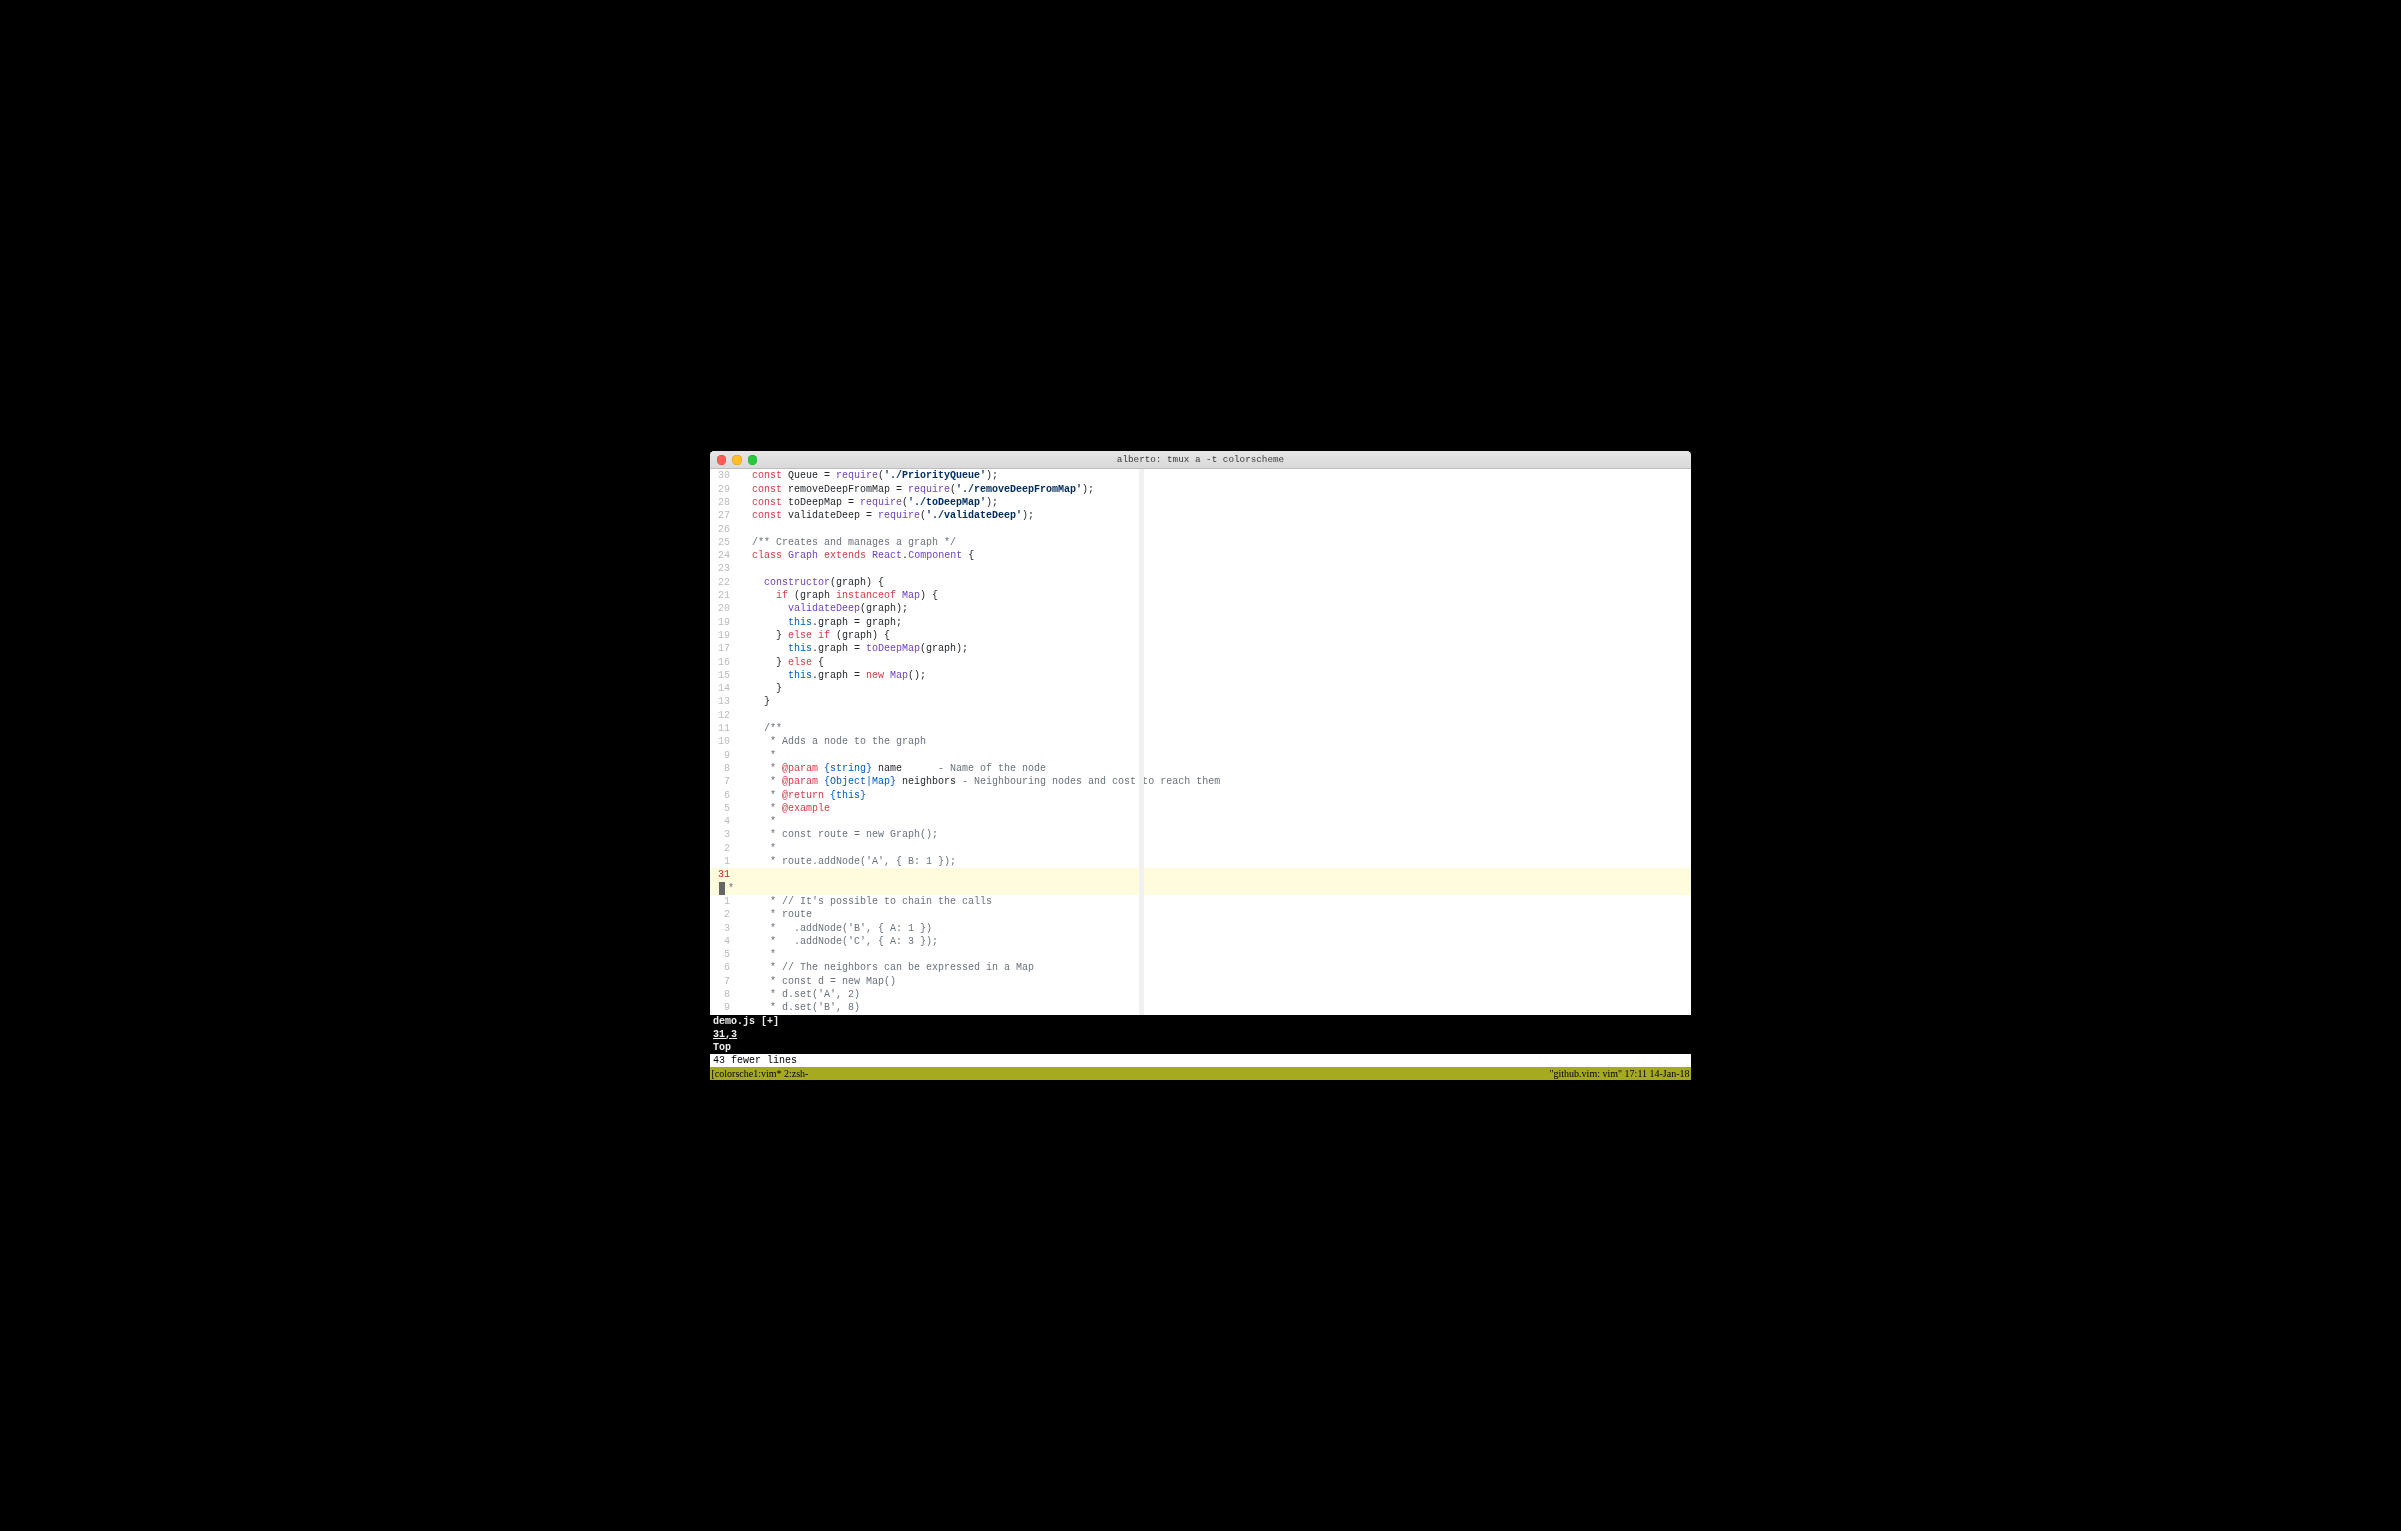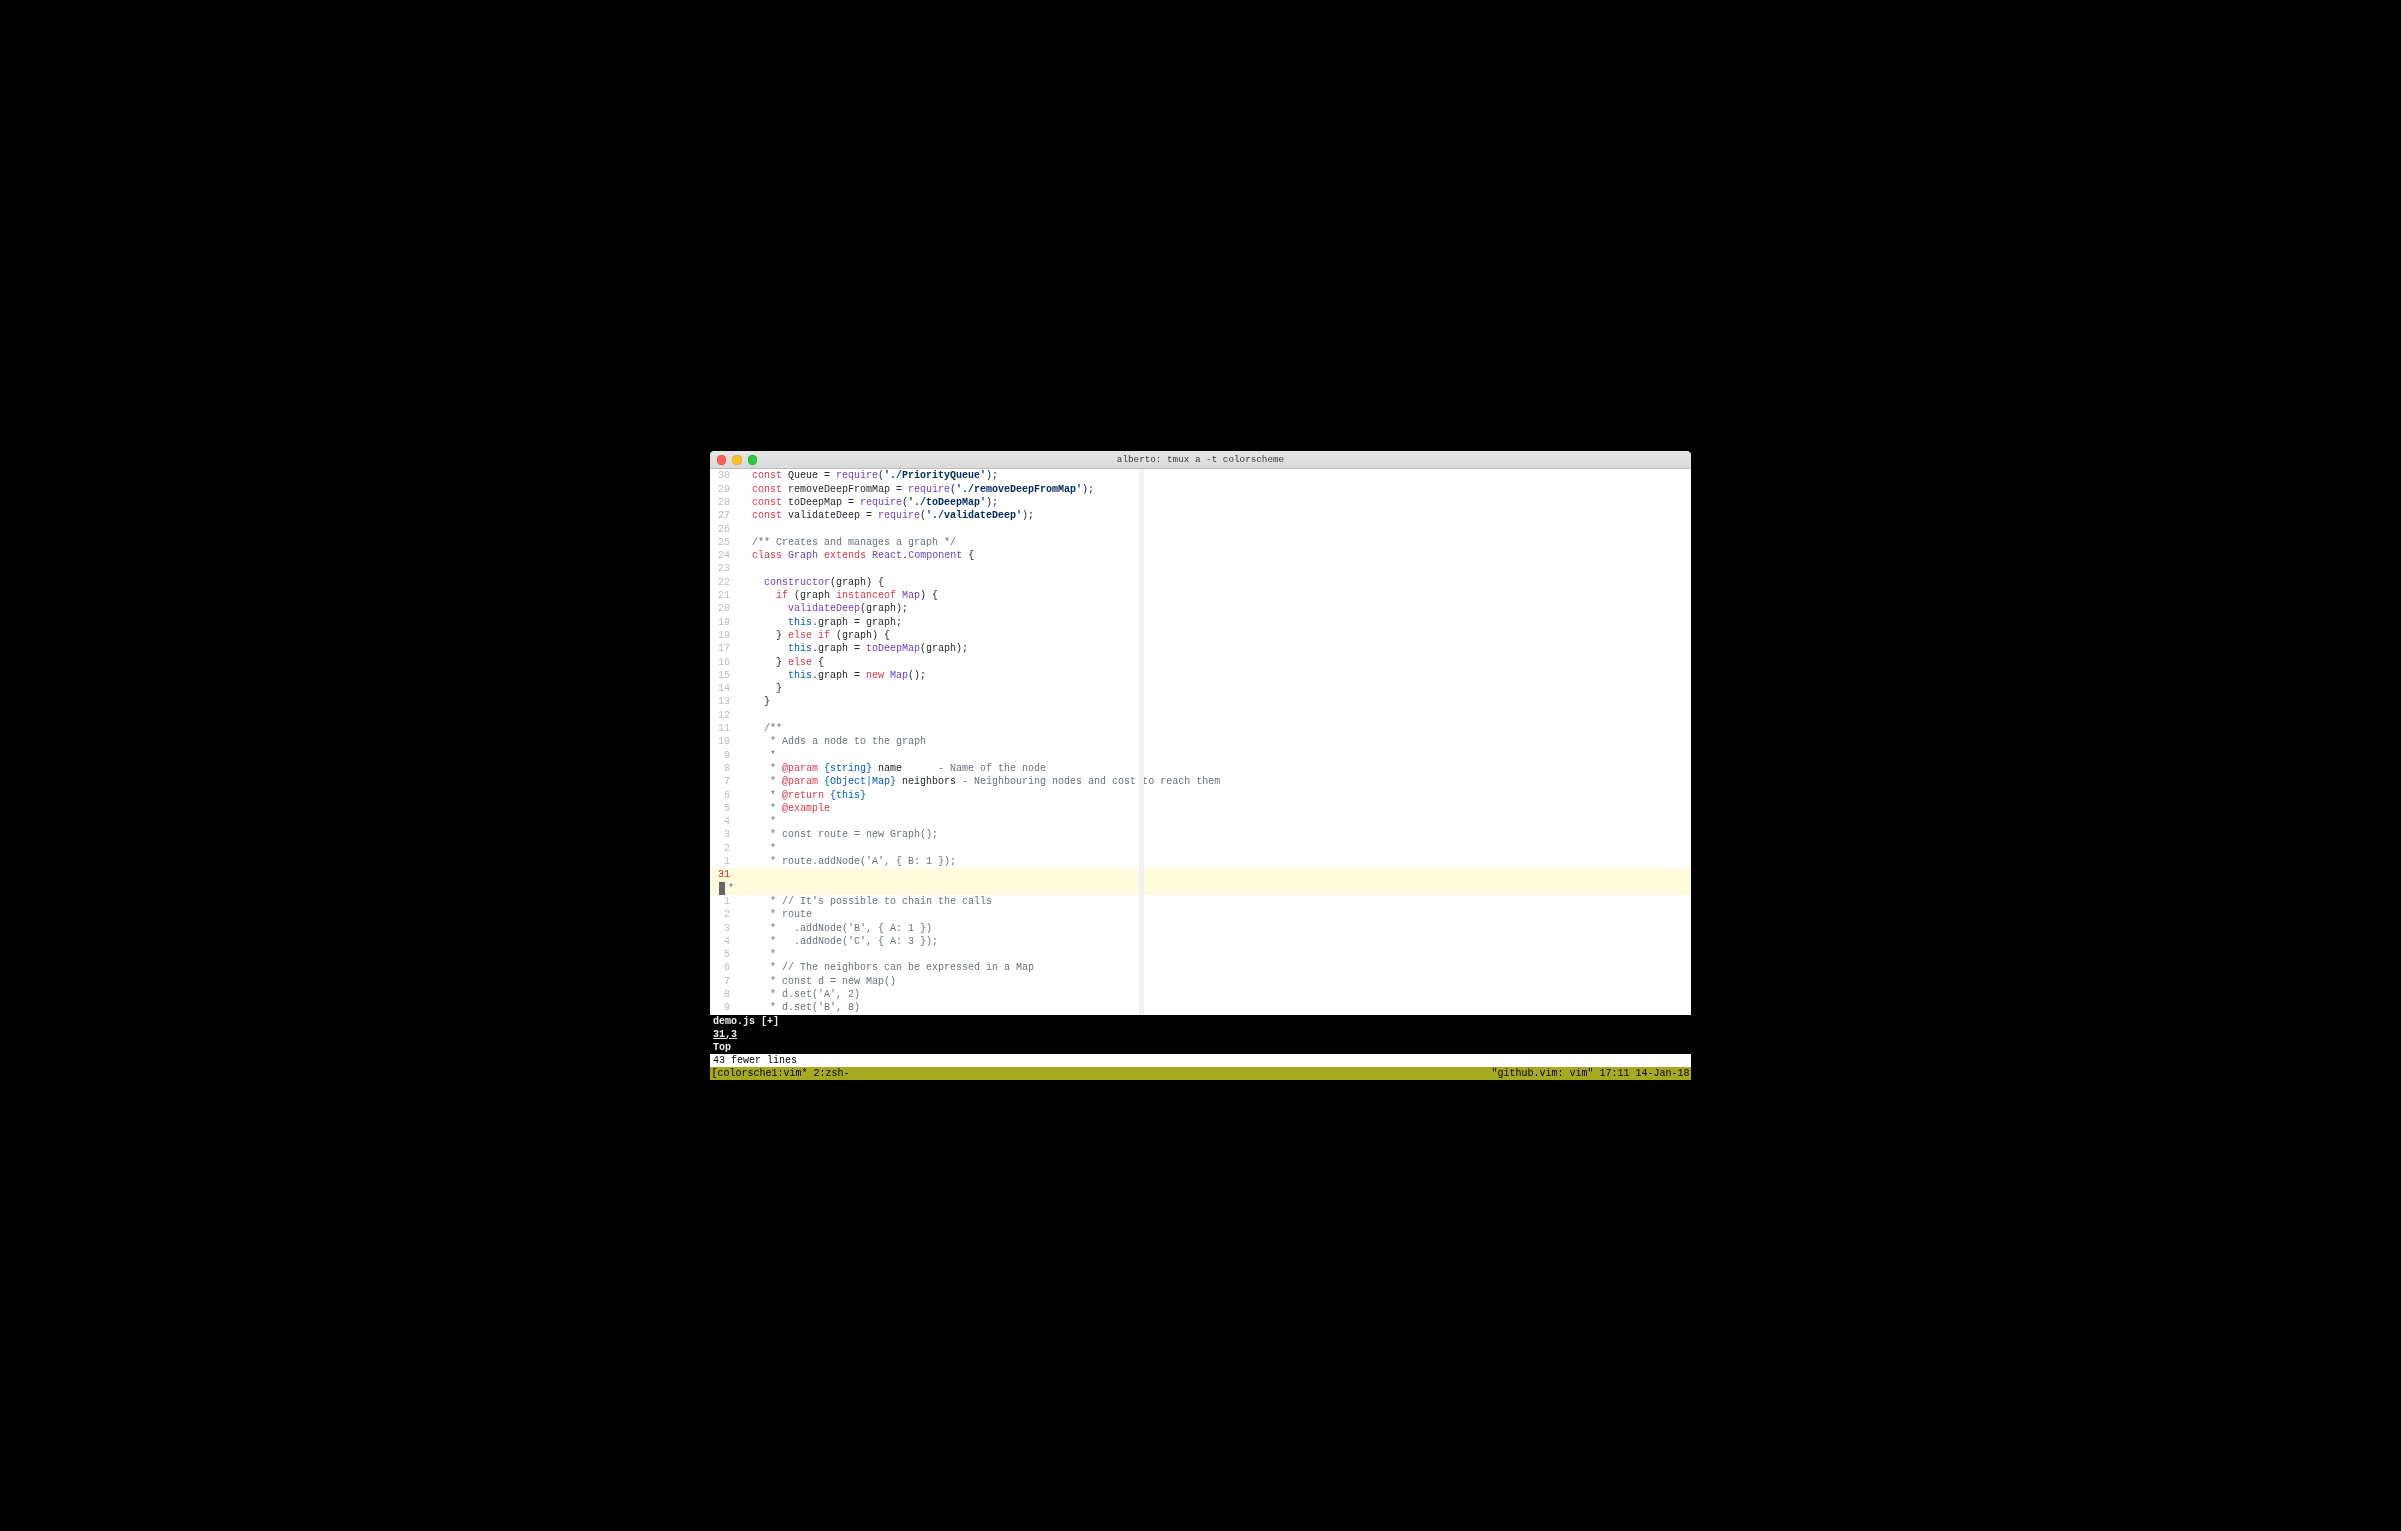--- a/index.html
+++ b/index.html
@@ -122,7 +122,7 @@
     padding:0 1.5px;
   }
   .tmuxbar .l { flex:1; }
-  .tmuxbar .win { color:#000; }
+  .tmuxbar .win { color:#000;font-family:Liberation Serif, serif; }
 </style>
 </head>
 <body>

